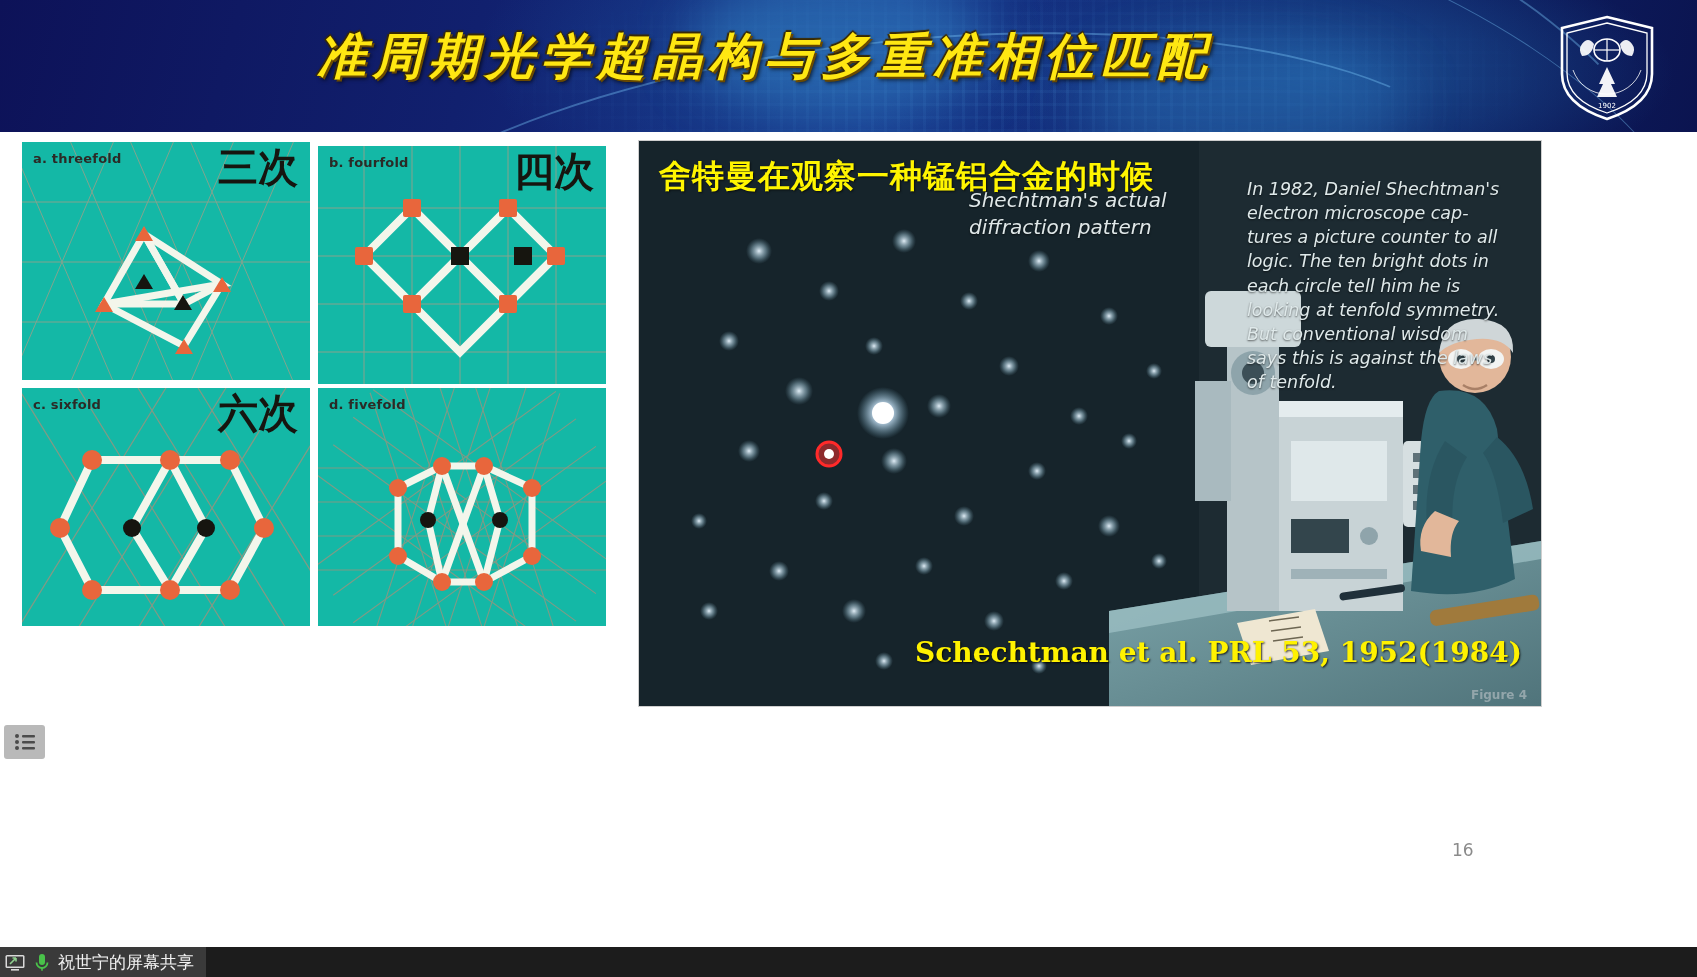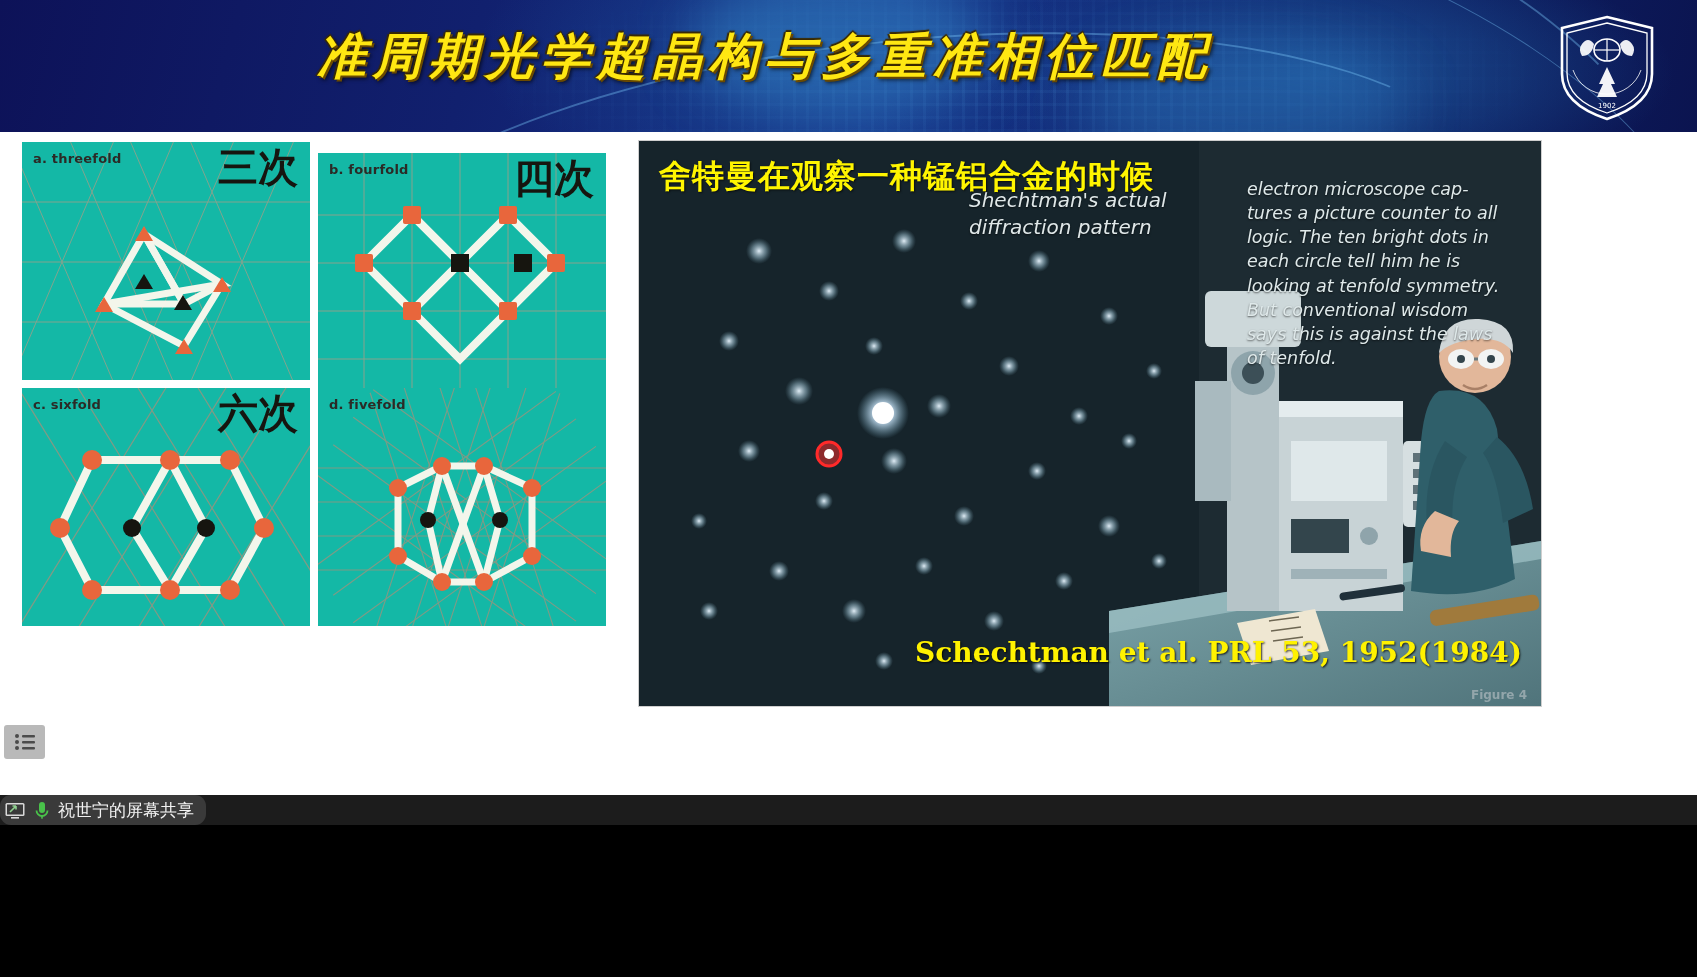--- a/index.html
+++ b/index.html
@@ -5,7 +5,7 @@
   html,body{margin:0;padding:0;background:#000;}
   body{width:1697px;height:977px;overflow:hidden;font-family:"Liberation Sans","DejaVu Sans",sans-serif;}
 
-  #stage{position:relative;width:1697px;height:825px;background:#ffffff;overflow:hidden;}
+  #stage{position:relative;width:1697px;height:977px;background:#ffffff;overflow:hidden;}
 
   
   .banner{position:absolute;left:0;top:0;width:1697px;height:132px;

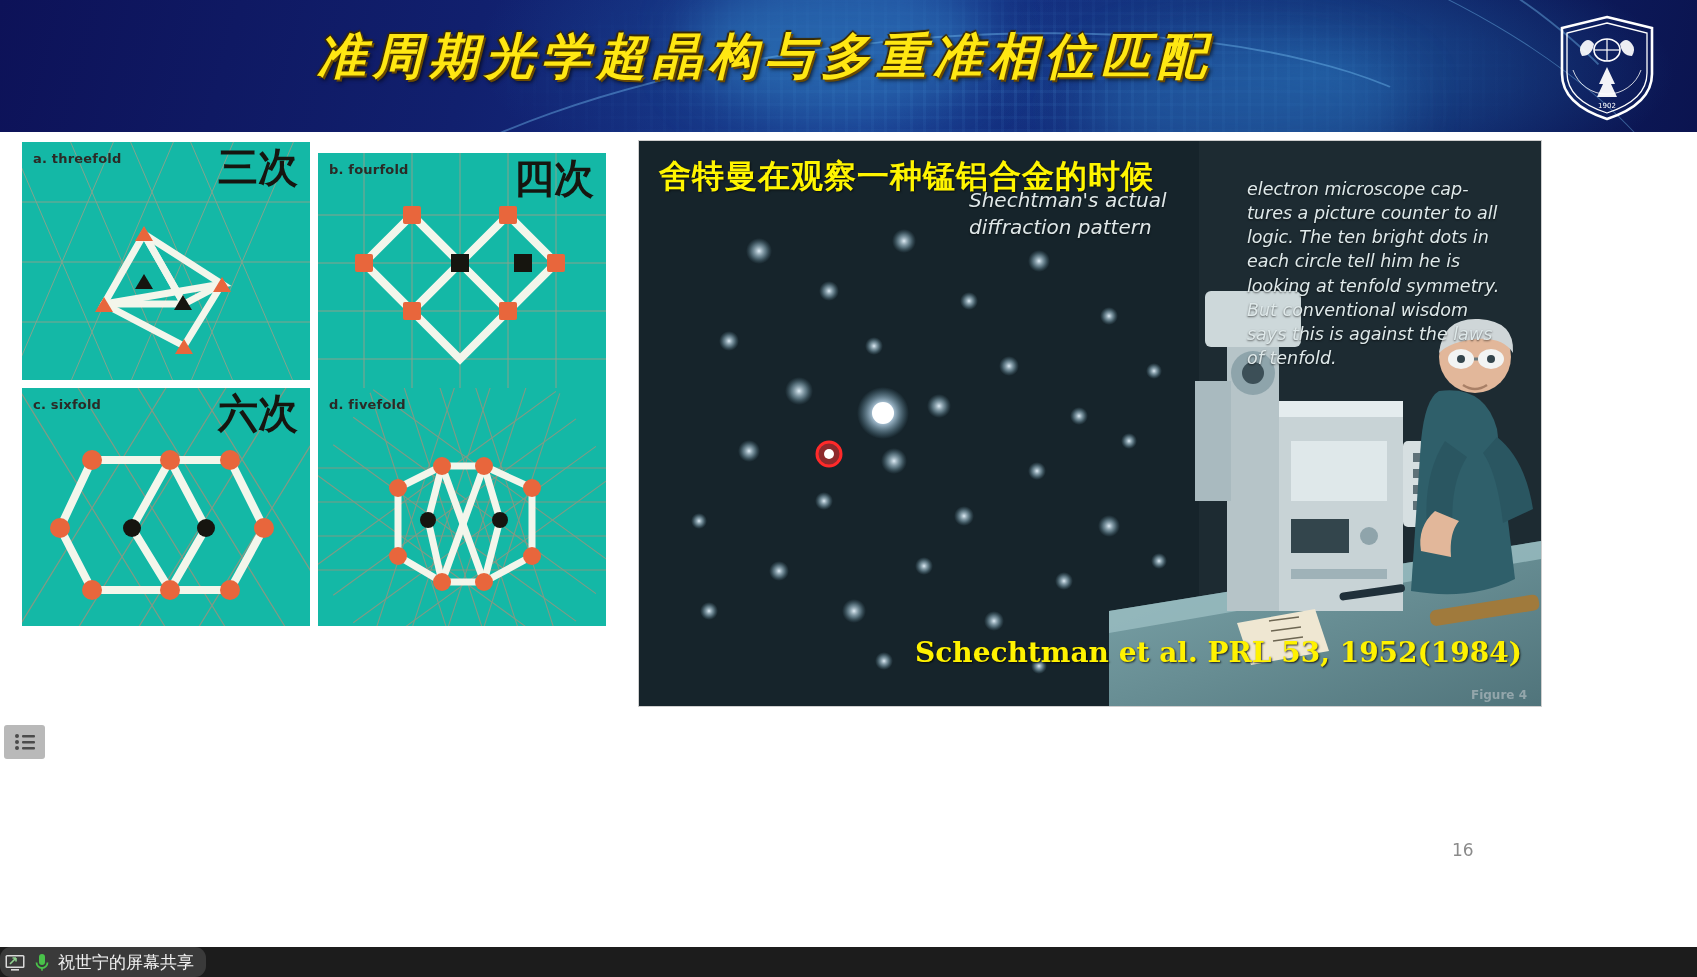--- a/index.html
+++ b/index.html
@@ -51,7 +51,7 @@
   .fig-left{position:absolute;left:22px;top:10px;width:584px;height:486px;background:#ffffff;}
   .qc-cell{position:absolute;width:288px;height:238px;background:#14b8a6;overflow:hidden;}
   .qc-a{left:0;top:0;}
-  .qc-b{left:296px;top:11px;}
+  .qc-b{left:296px;top:4px;}
   .qc-c{left:0;top:246px;}
   .qc-d{left:296px;top:246px;}
   .qc-cap{position:absolute;left:11px;top:9px;font-family:"DejaVu Sans","Liberation Sans",sans-serif;

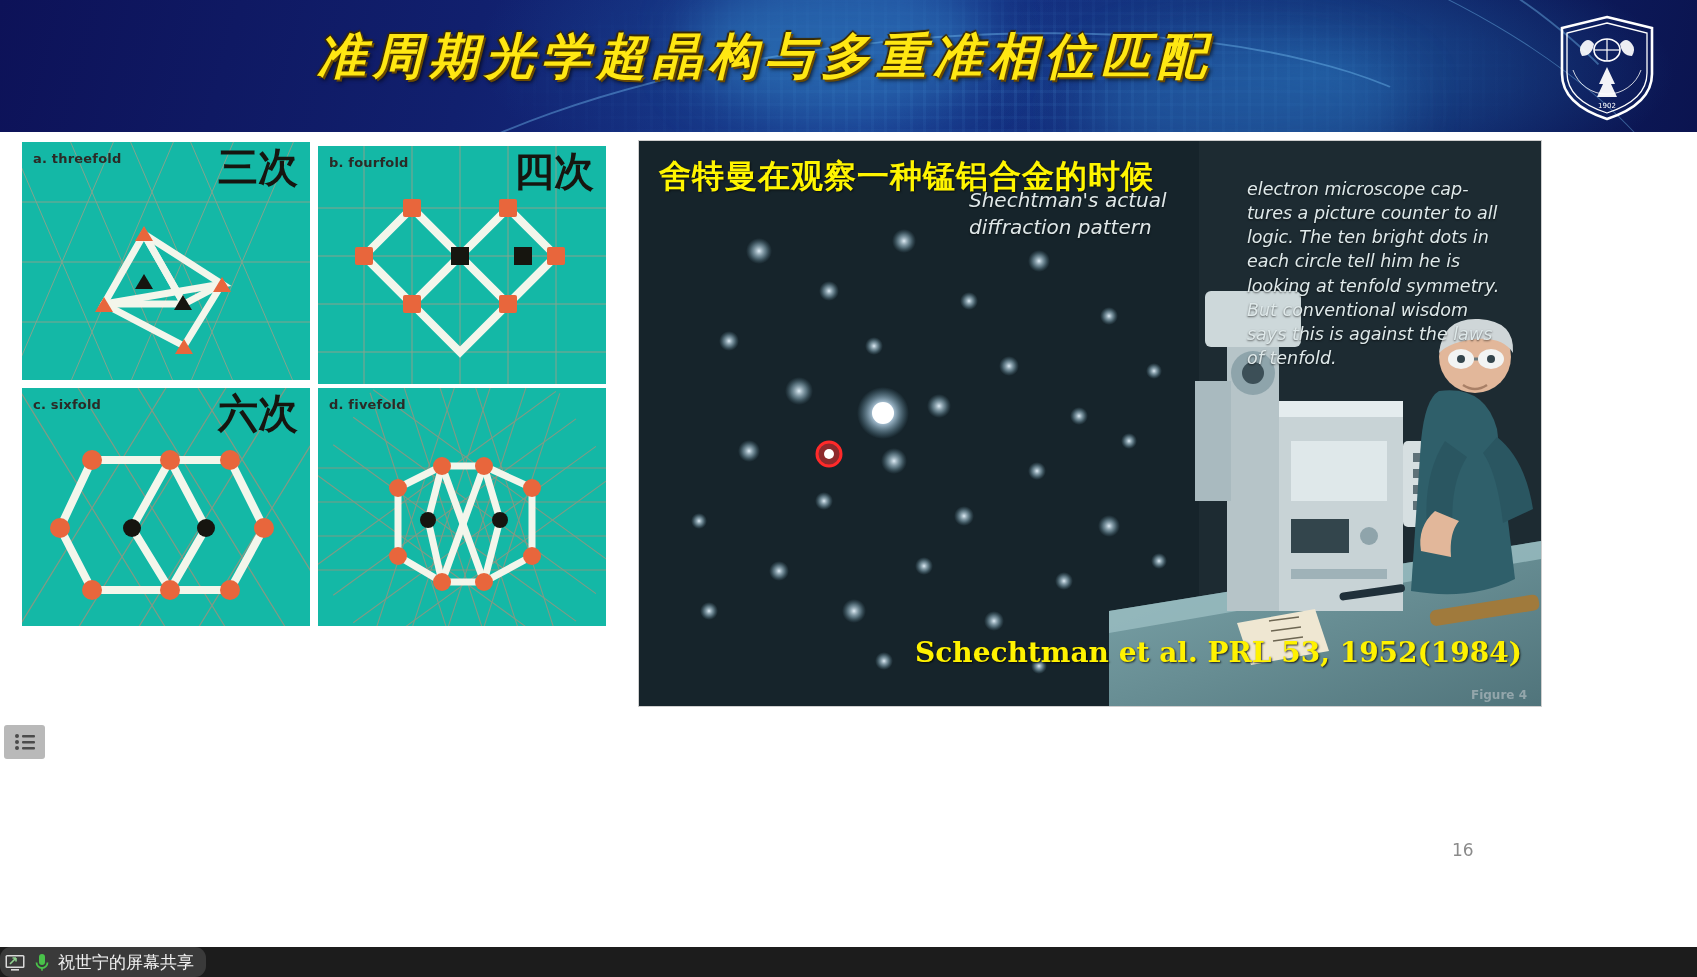--- a/index.html
+++ b/index.html
@@ -410,6 +410,7 @@
       <div class="cap-shecht">Shechtman's actual diffraction pattern</div>
 
       <div class="cap-right">
+        <div>In 1982, Daniel Shechtman's</div>
         <div>electron microscope cap-</div>
         <div>tures a picture counter to all</div>
         <div>logic. The ten bright dots in</div>

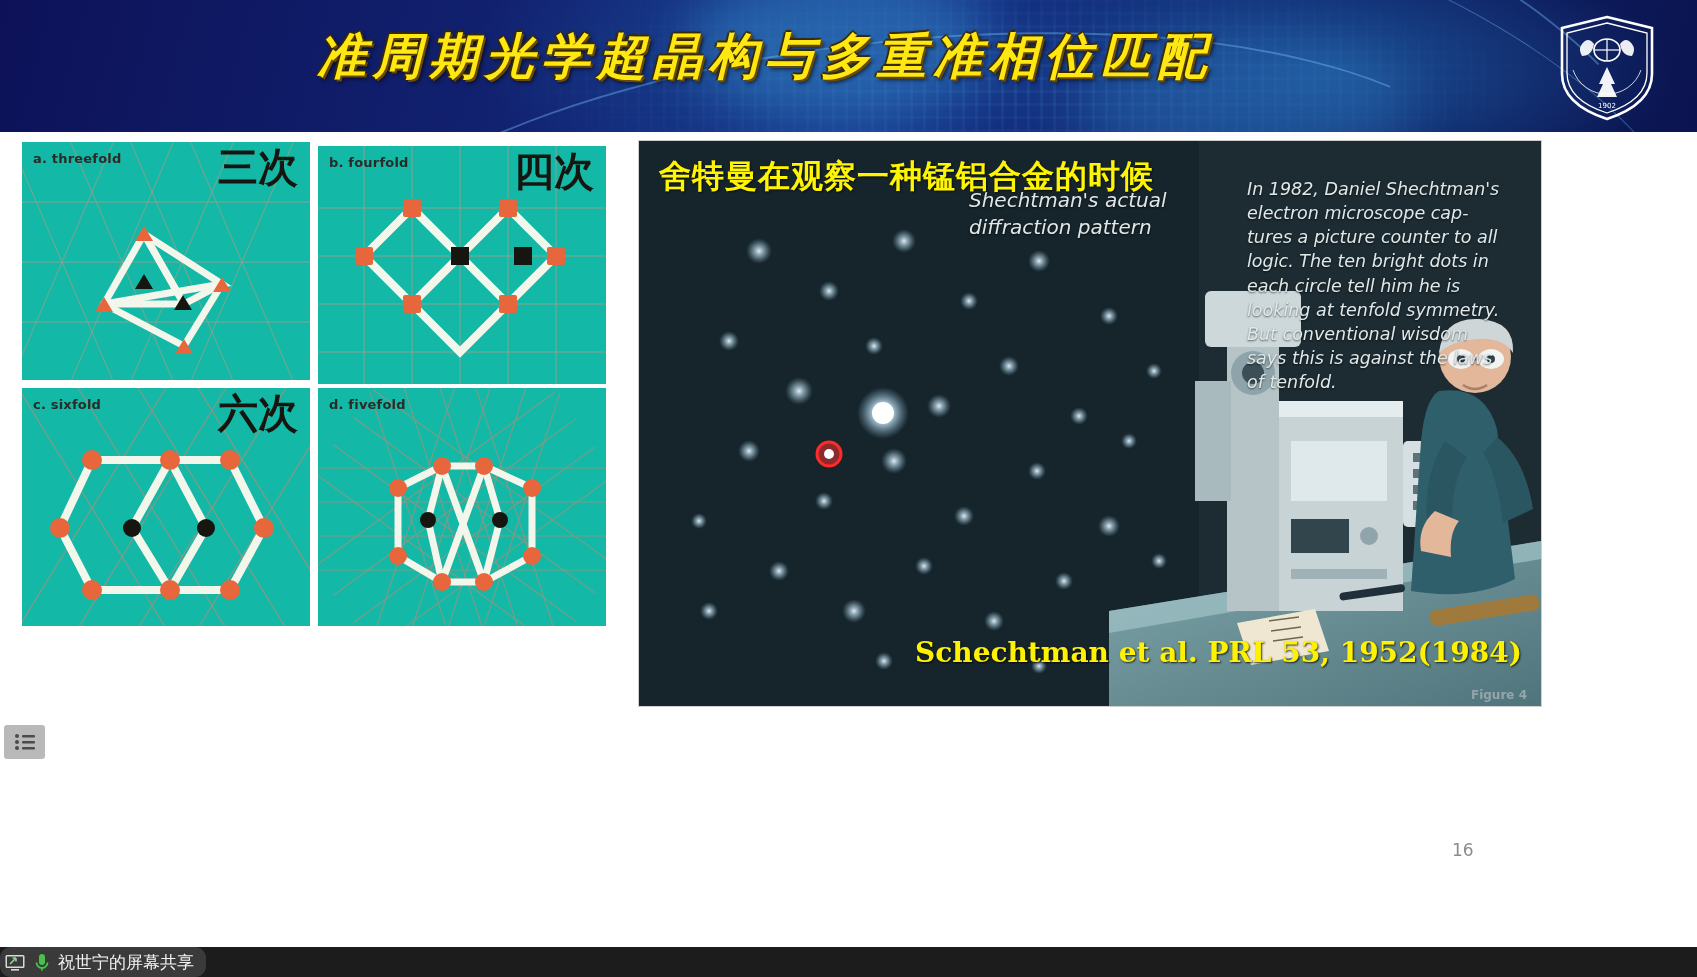--- a/index.html
+++ b/index.html
@@ -101,7 +101,7 @@
   
   .taskbar{position:absolute;left:0;bottom:0;width:1697px;height:30px;background:#1c1c1c;}
   .tb-share{position:absolute;left:0;top:0;height:30px;background:#3a3a3a;display:flex;
-    align-items:center;padding:0 12px 0 4px;gap:5px;border-radius:11px;}
+    align-items:center;padding:0 12px 0 4px;gap:5px;}
   .tb-icon{width:22px;height:22px;display:block;flex:0 0 auto;}
   .tb-label{font-family:"DejaVu Sans",sans-serif;font-size:17px;color:#f2f2f2;white-space:nowrap;}
 </style>

